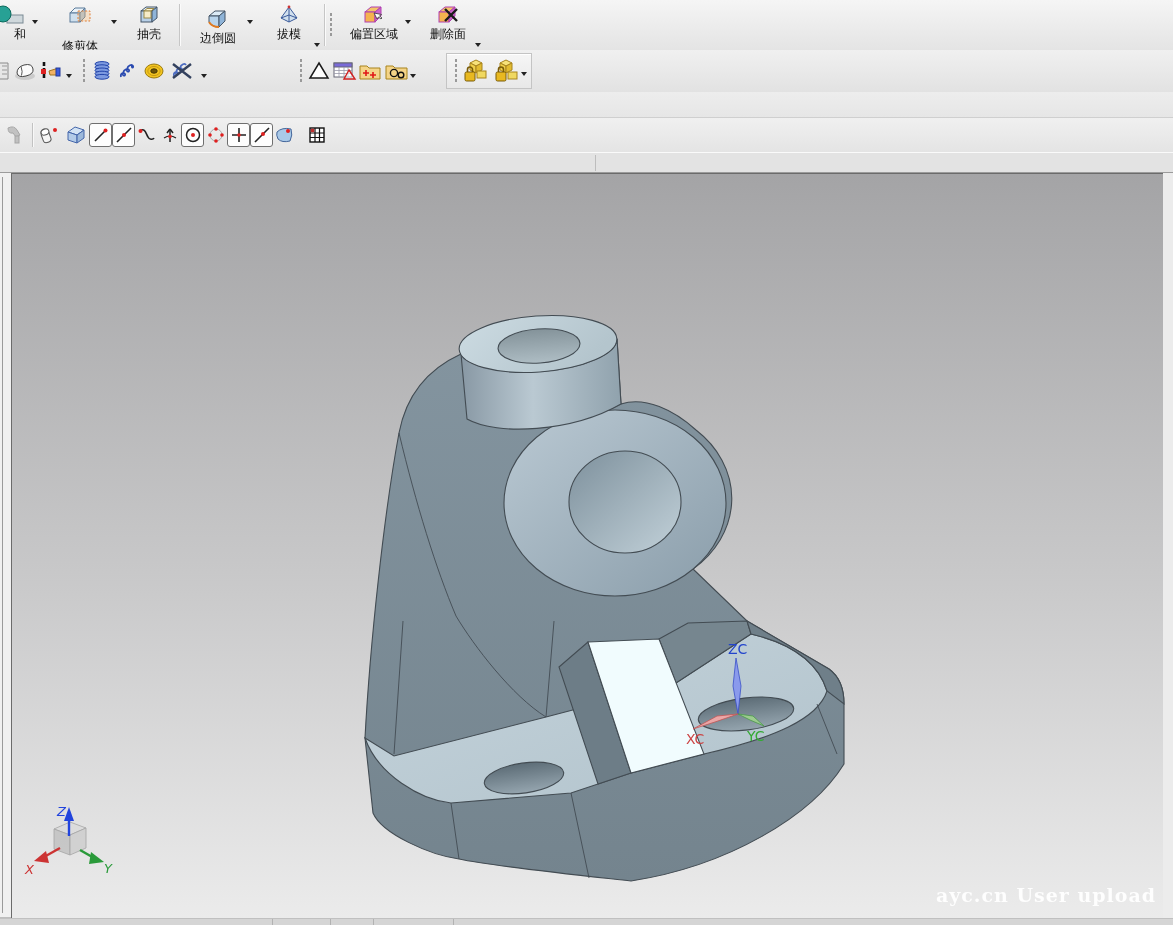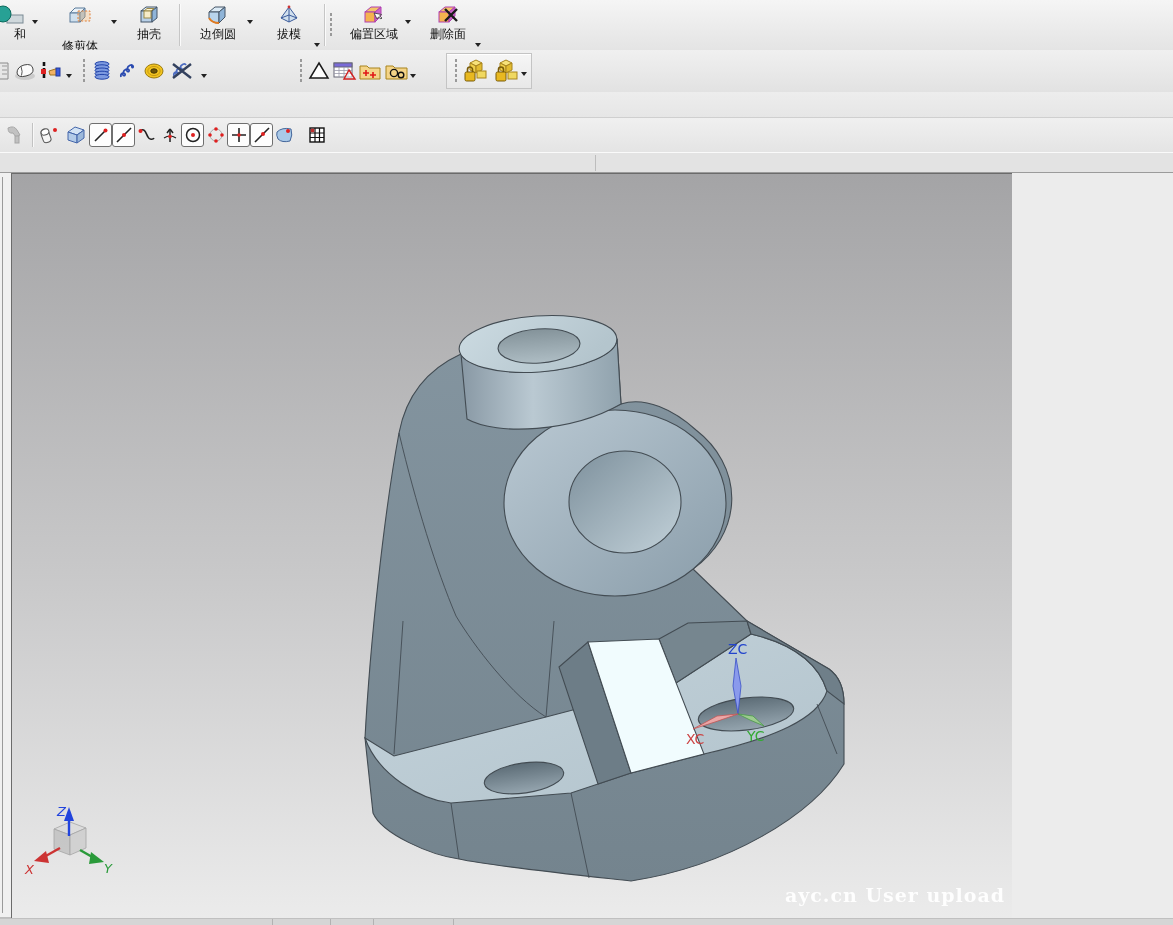--- a/index.html
+++ b/index.html
@@ -110,7 +110,7 @@
 
     <div class="vsep"></div>
 
-    <div class="tb-btn" style="width:74px;">
+    <div class="tb-btn" style="width:74px;justify-content:center;">
       <span class="ic">
         <svg width="26" height="24">
           <path d="M4,9 L10,4 L20,4 L14,9 Z" fill="#dcebf6" stroke="#456"></path>

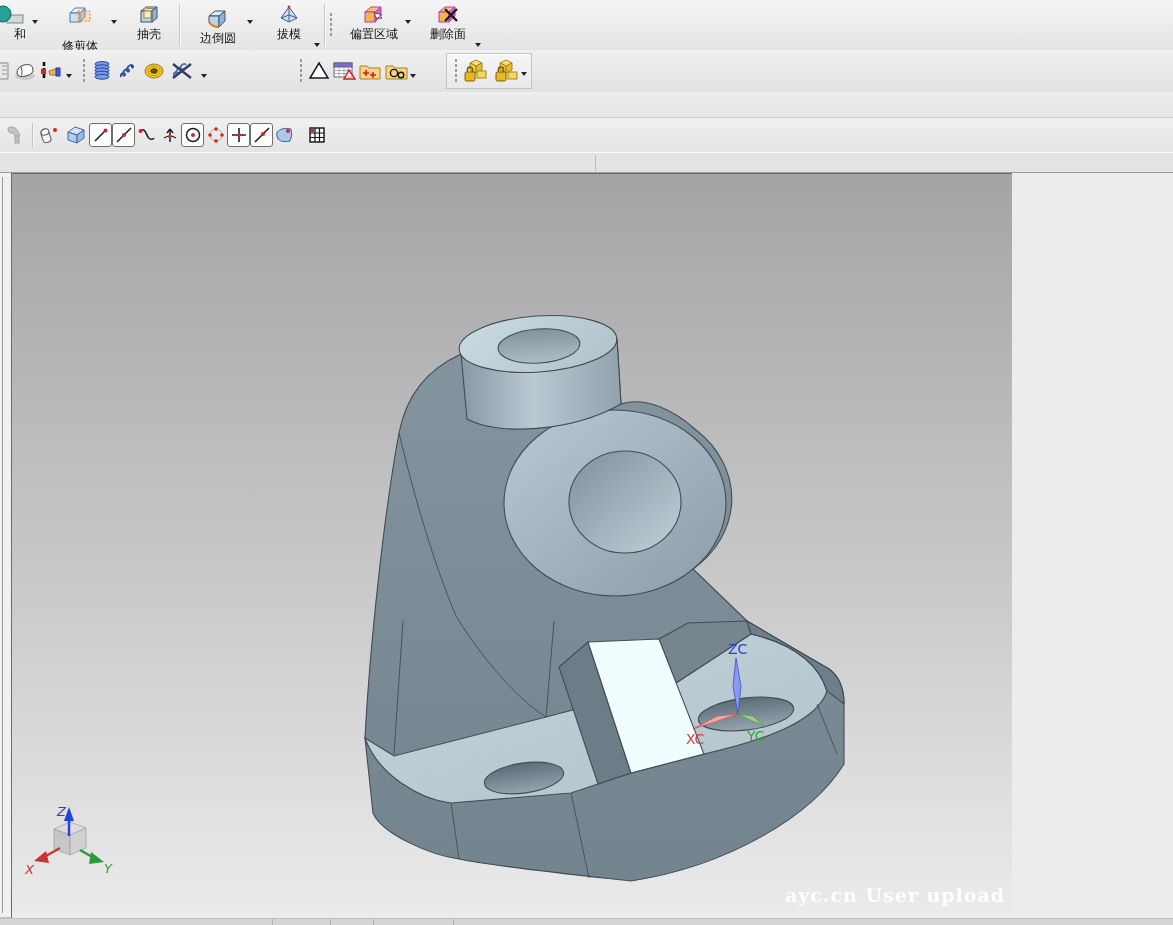--- a/index.html
+++ b/index.html
@@ -45,7 +45,7 @@
   .leftstrip { position:absolute; top:173px; left:0; width:11px; height:745px;
                background:#f0f0f0; border-bottom:1px solid #bdbdbd; }
   .leftstrip .l1 { position:absolute; left:2px; top:4px; bottom:4px; width:1px; background:#9a9a9a; }
-  .gfx { position:absolute; top:173px; left:11px; width:1001px; height:745px;
+  .gfx { position:absolute; top:173px; left:11px; width:1152px; height:745px;
          background:linear-gradient(#a4a4a6 0%, #c9c9ca 55%, #ebebeb 100%);
          border-top:1px solid #6b6b6b; border-left:1px solid #6b6b6b; }
   .gfx svg { position:absolute; left:0; top:0; }

